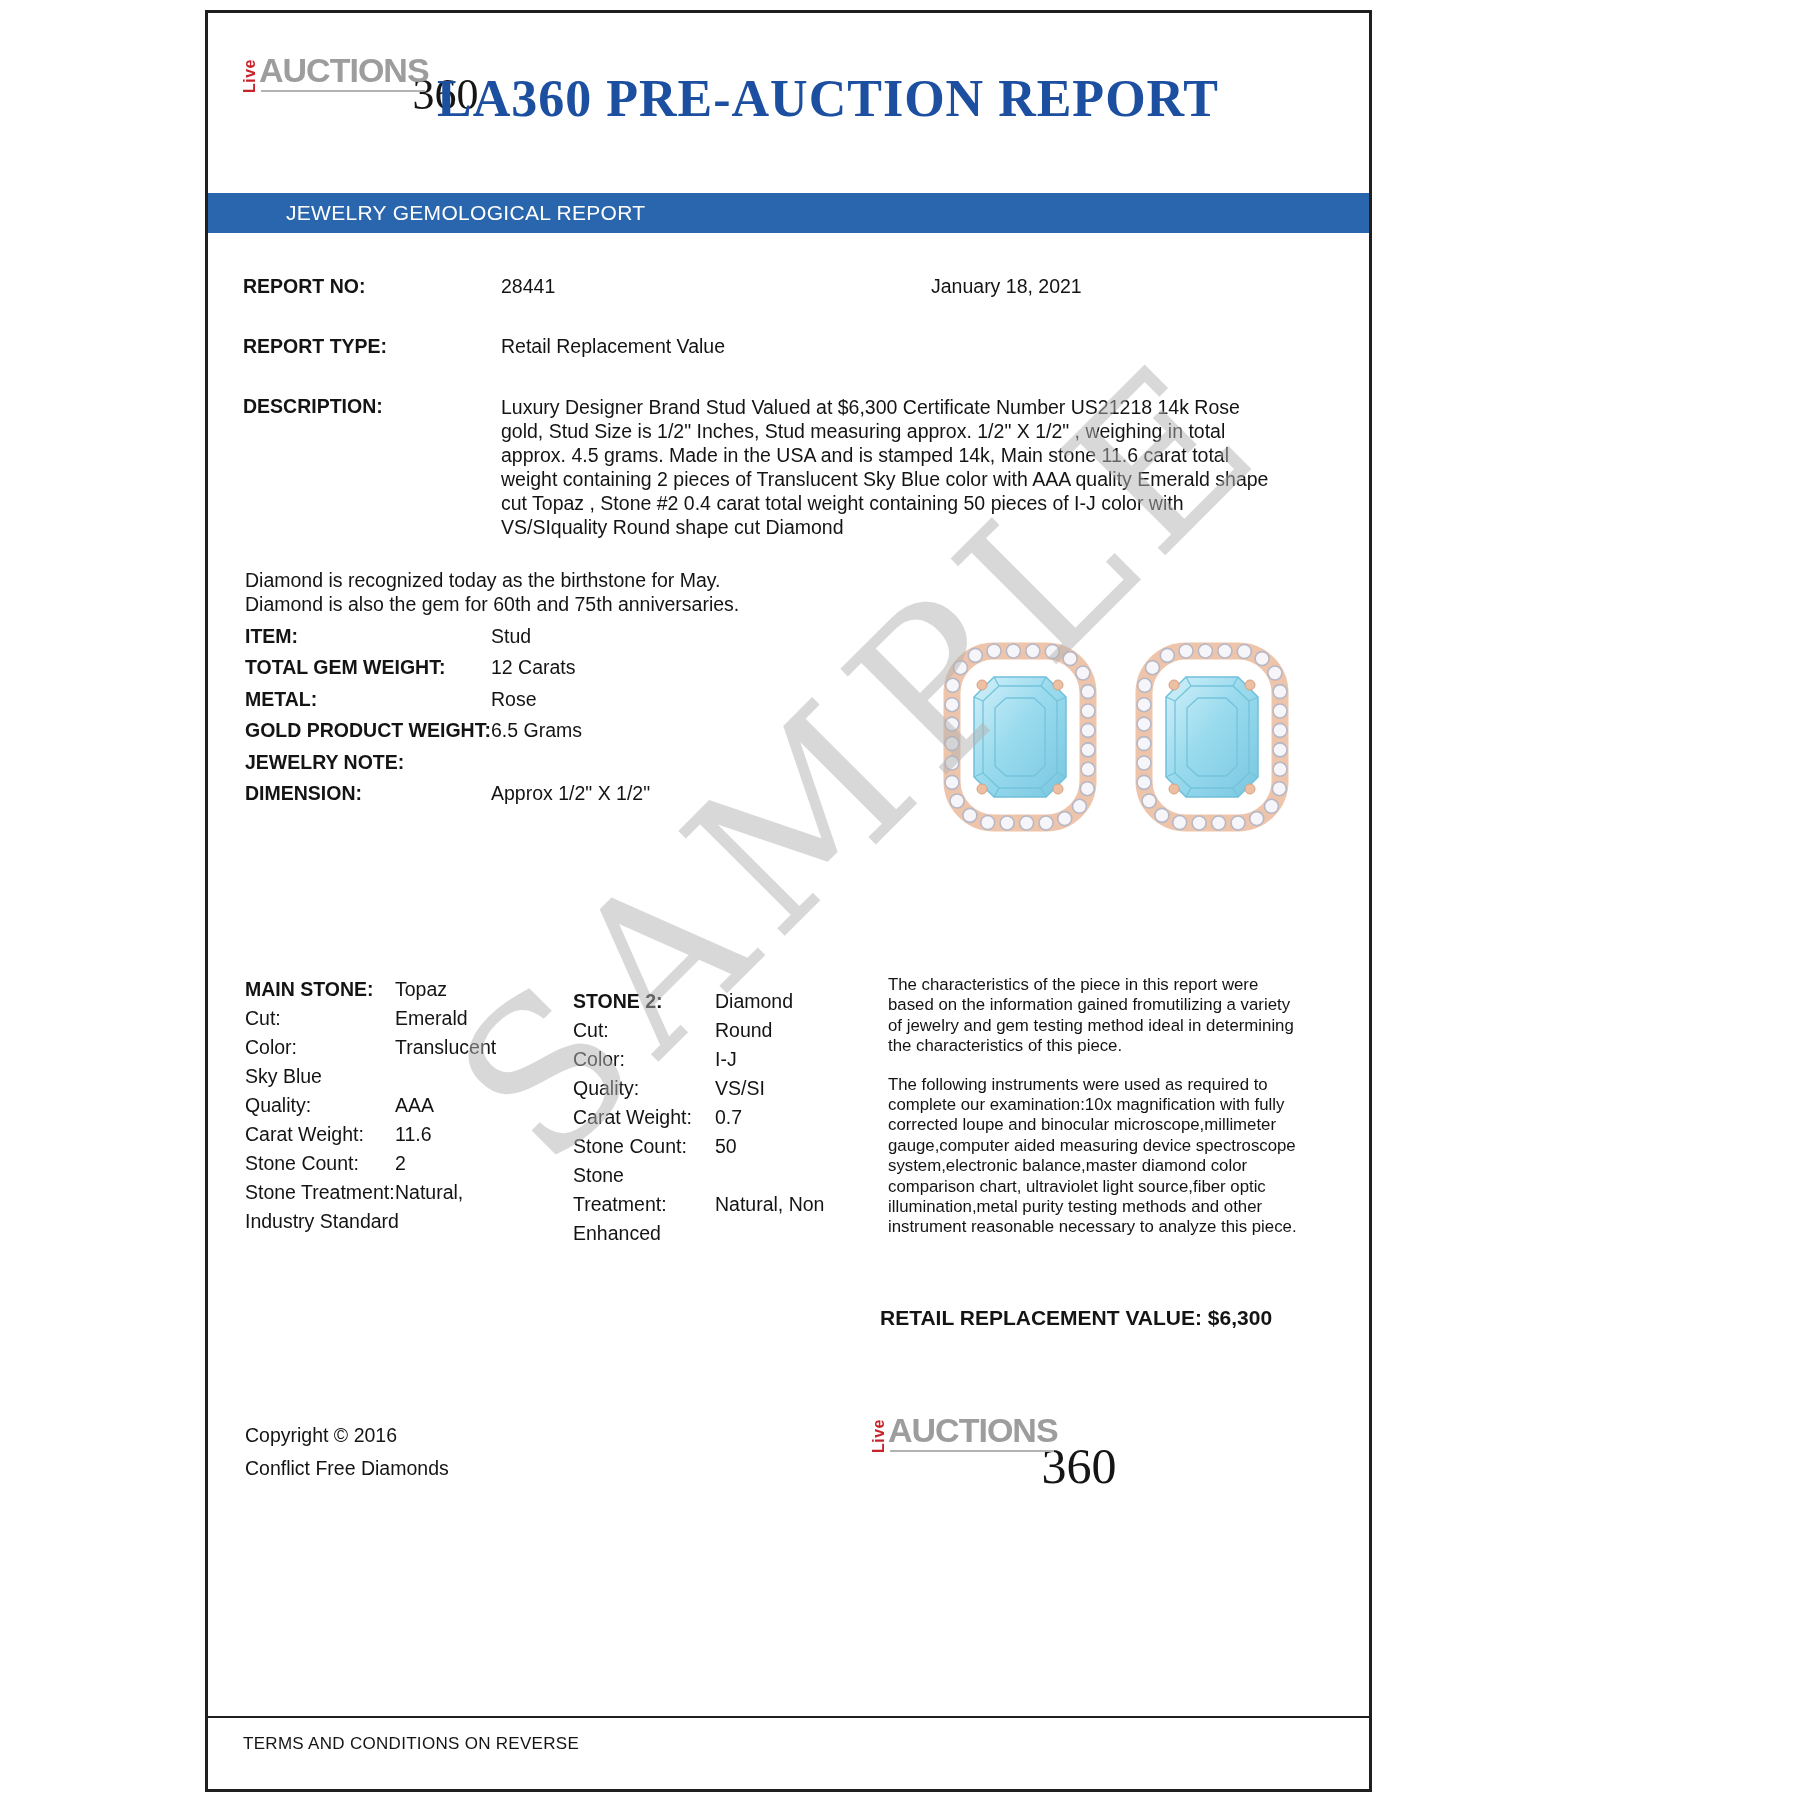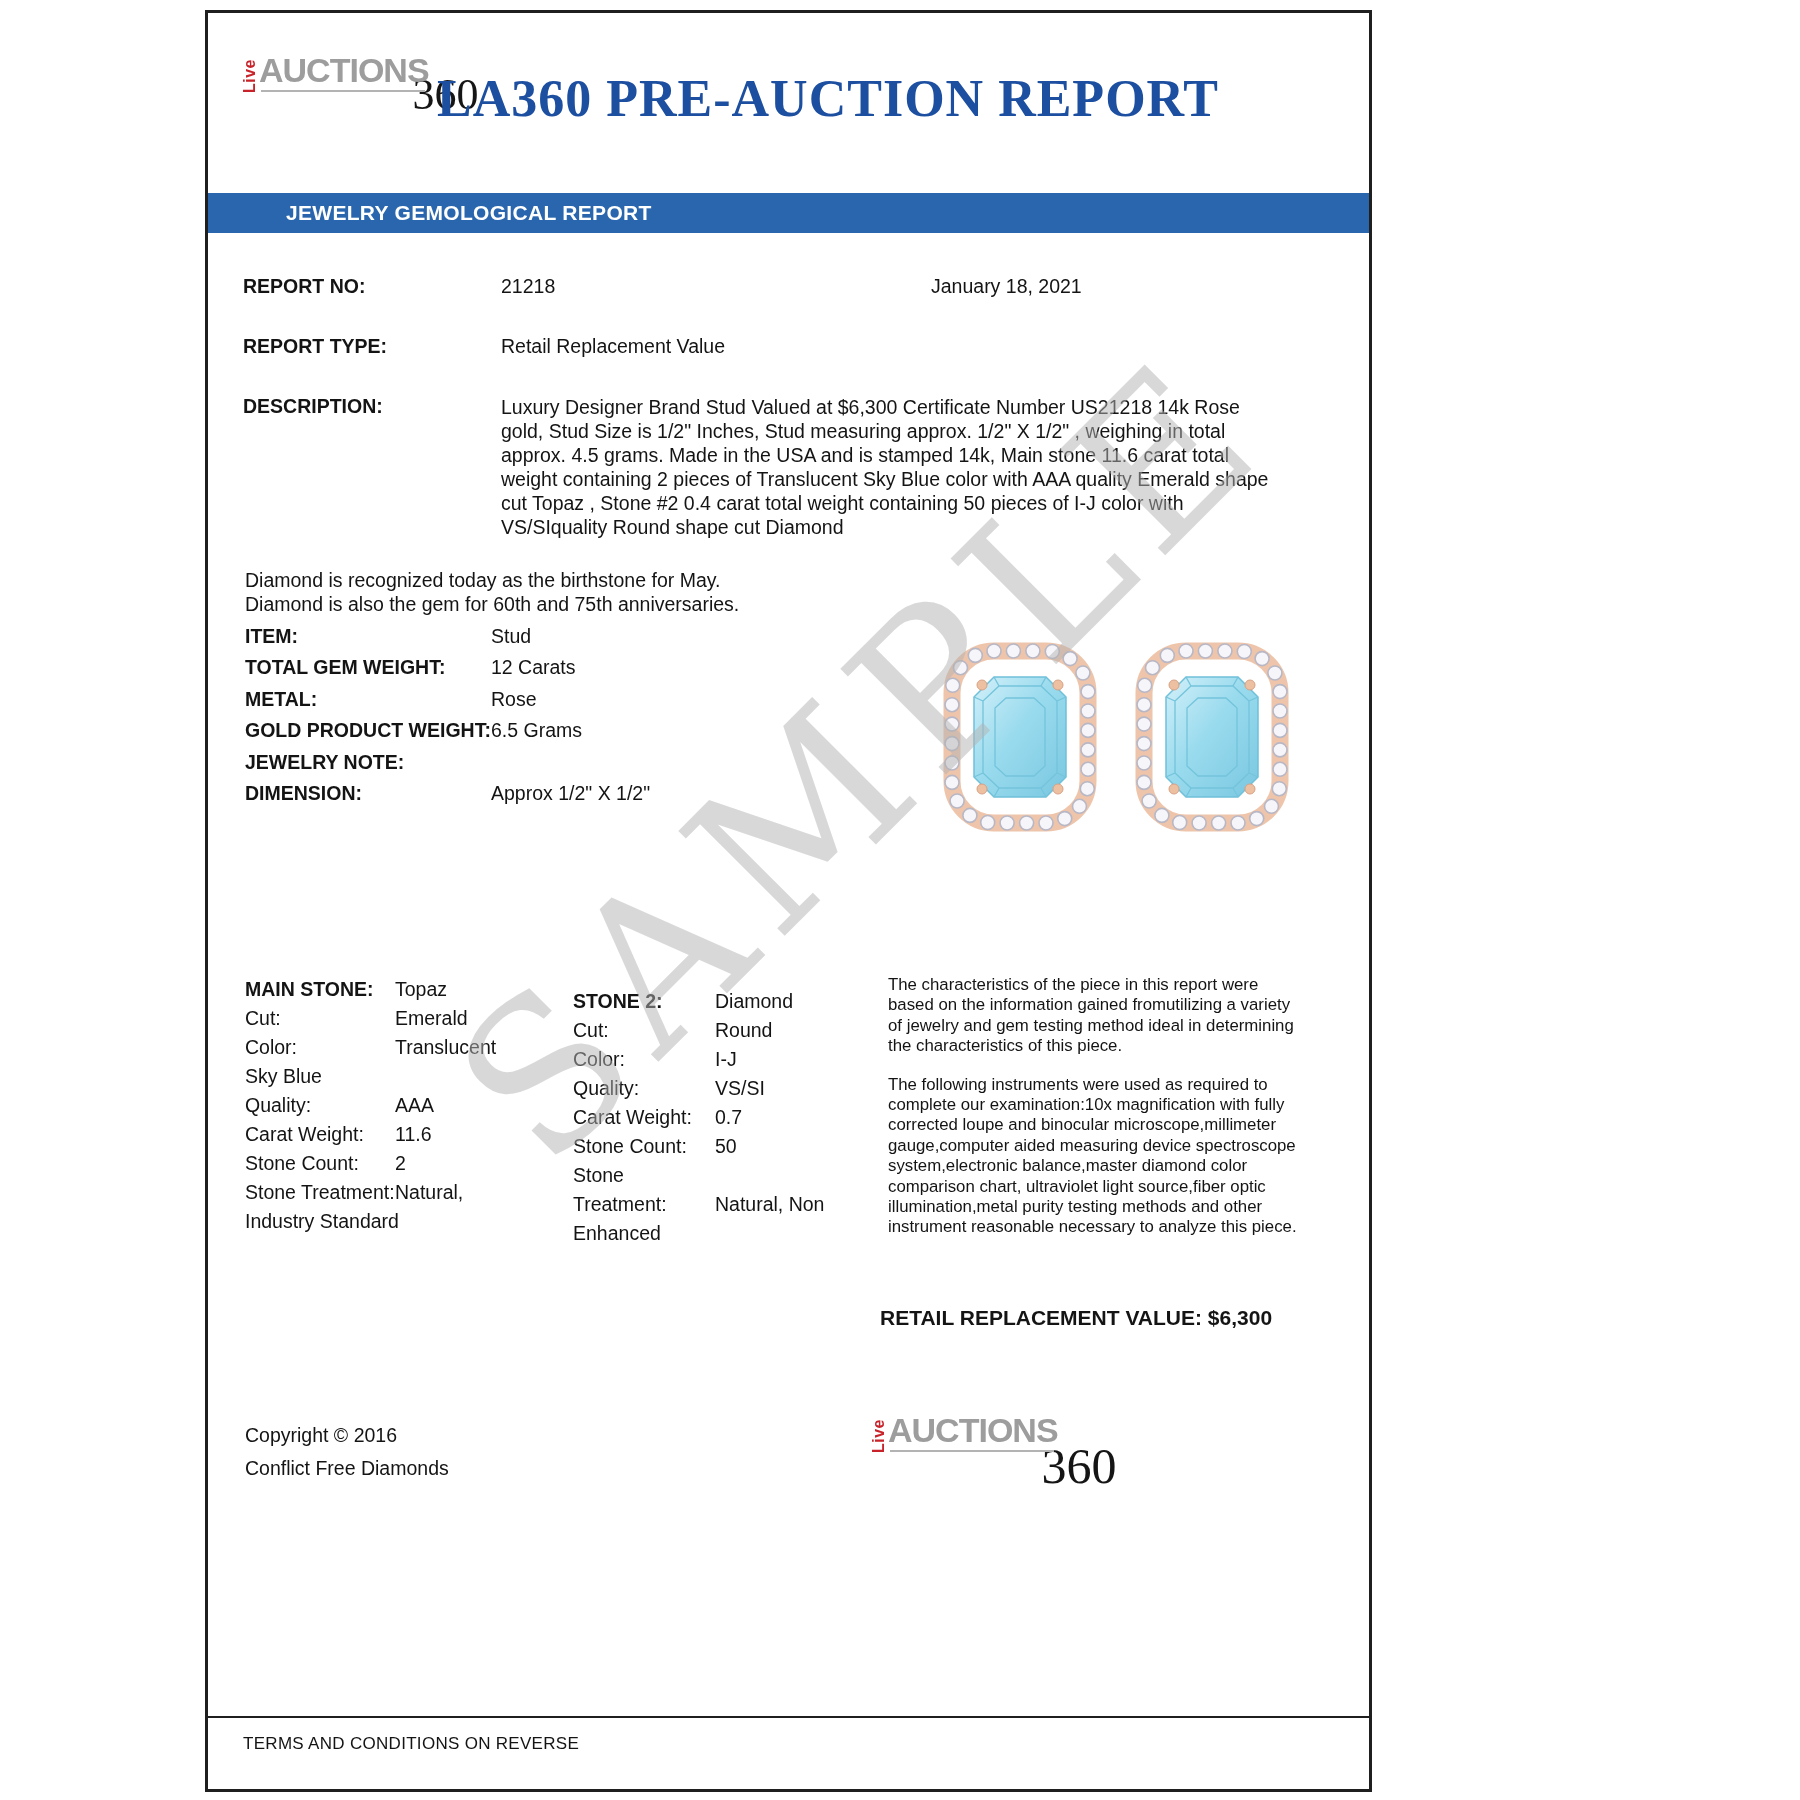--- a/index.html
+++ b/index.html
@@ -42,7 +42,7 @@
   }
   .banner {
     left:0; top:180px; width:100%; height:40px; background:#2a66ad;
-    color:#ffffff; font-weight:bold; font-size:21px; line-height:40px;
+    color:#ffffff; font-weight:normal; font-size:21px; line-height:40px;
     padding-left:78px; letter-spacing:.3px;
   }
 

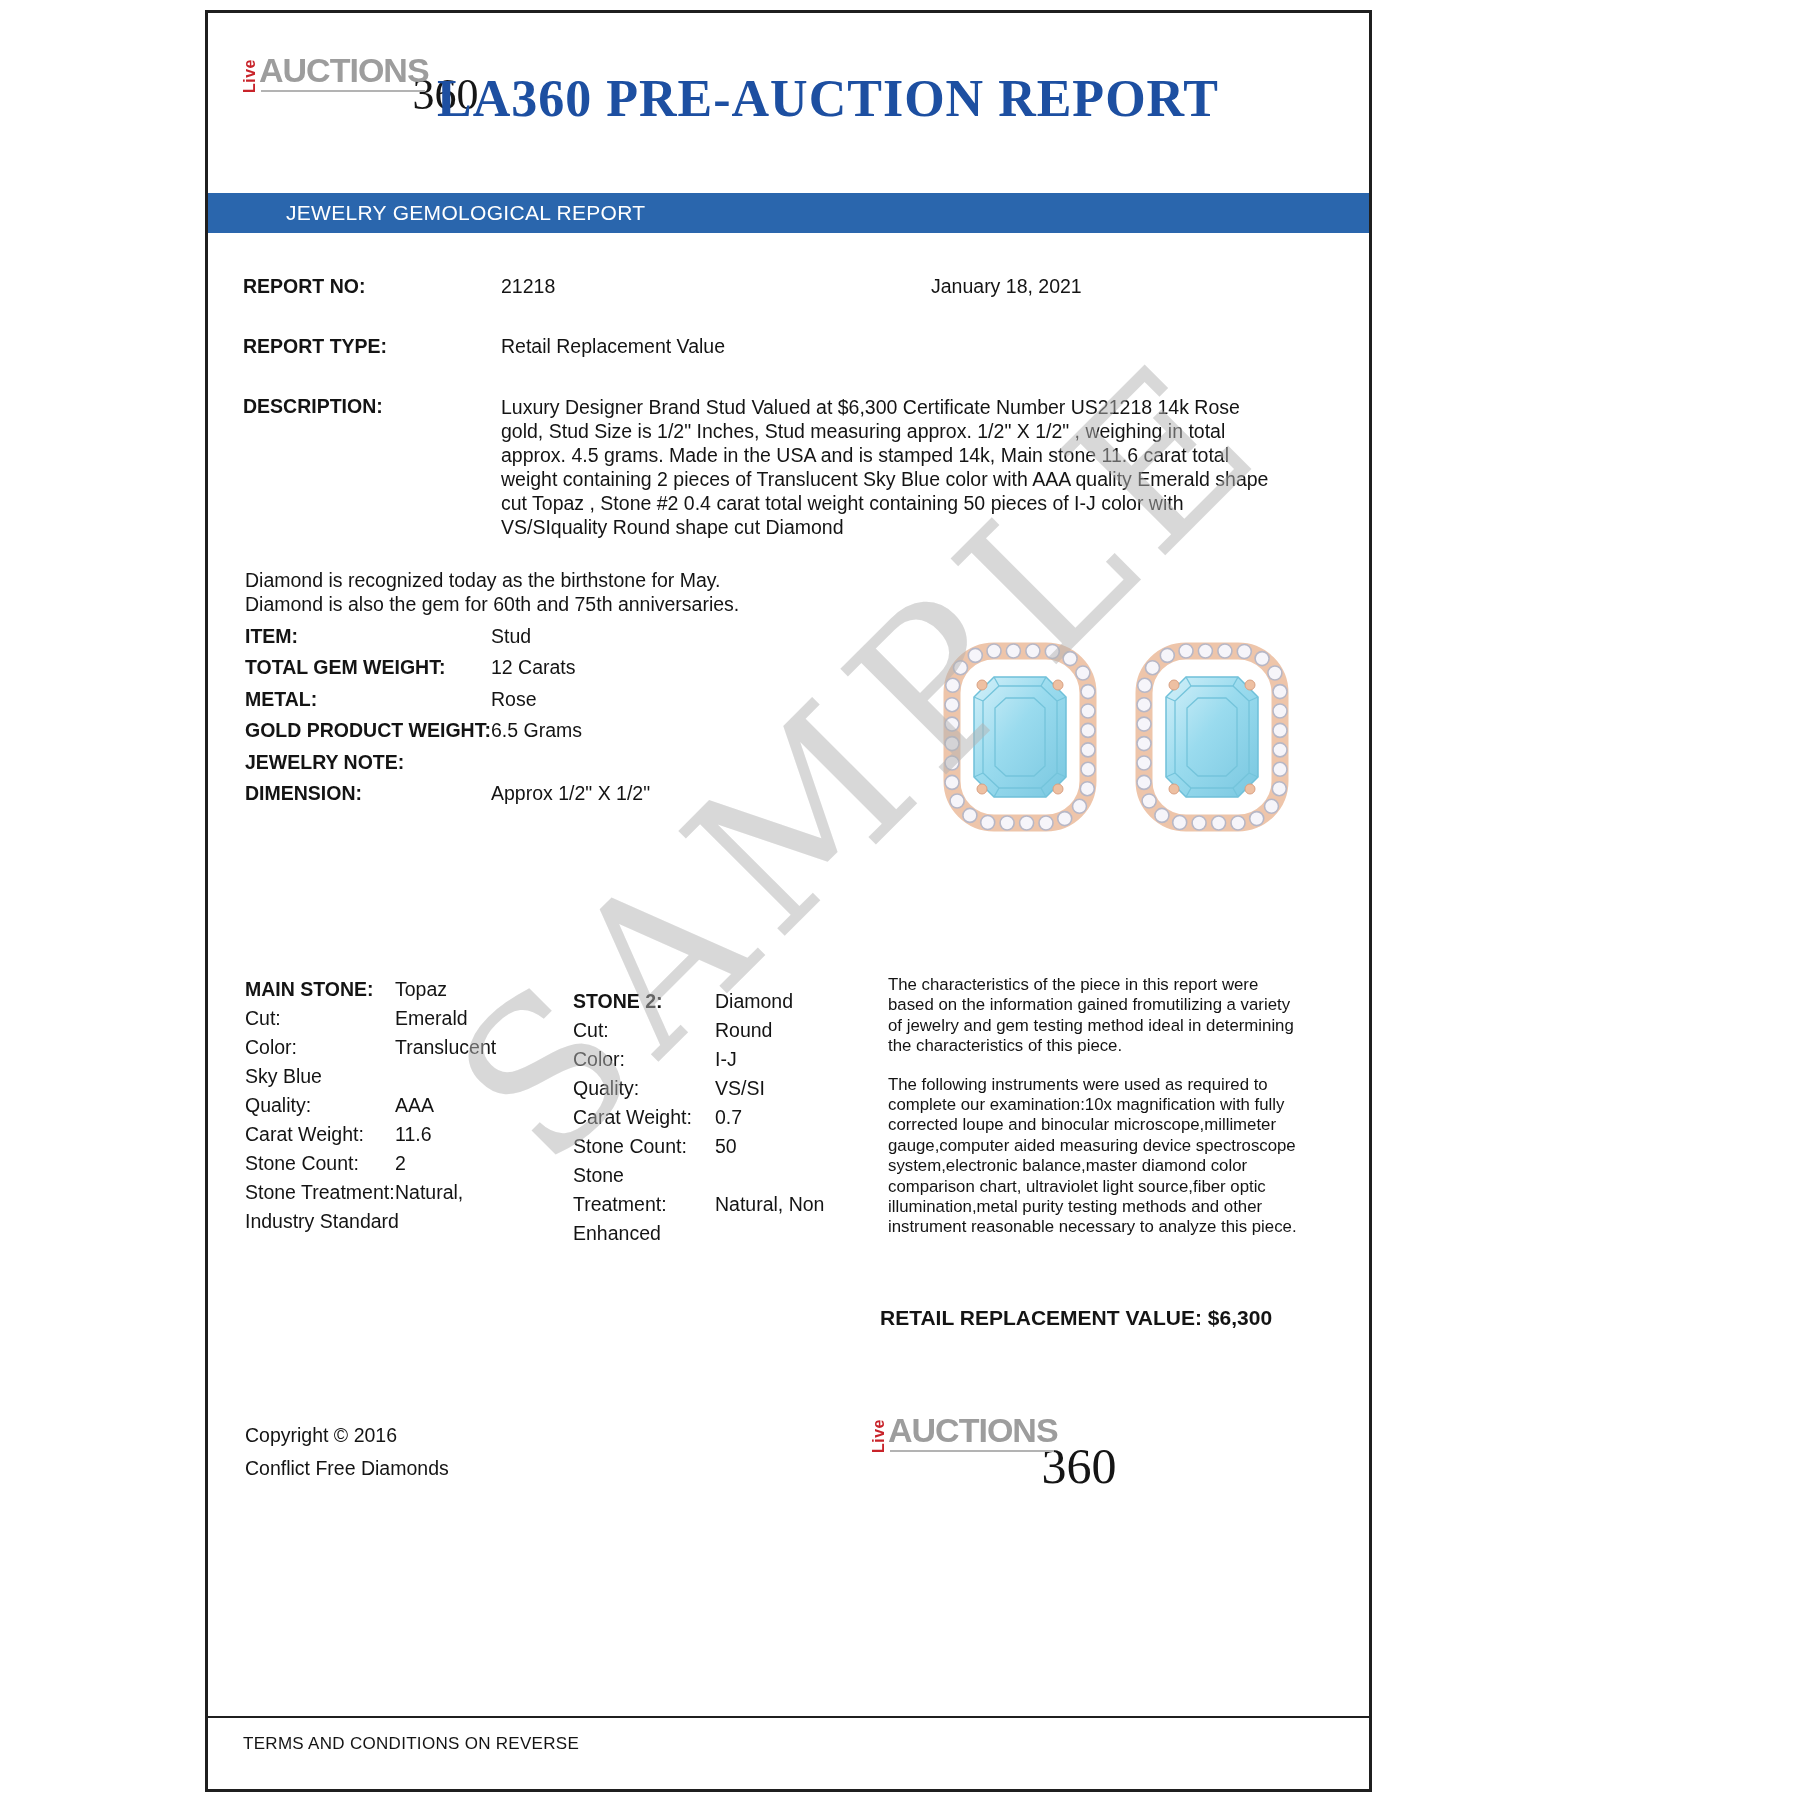--- a/index.html
+++ b/index.html
@@ -116,7 +116,7 @@
 
   <div class="abs rrow" style="top:262px">
     <span class="rlabel">REPORT NO:</span>
-    <span class="rvalue">21218</span>
+    <span class="rvalue">28441</span>
   </div>
   <div class="abs date">January 18, 2021</div>
 

